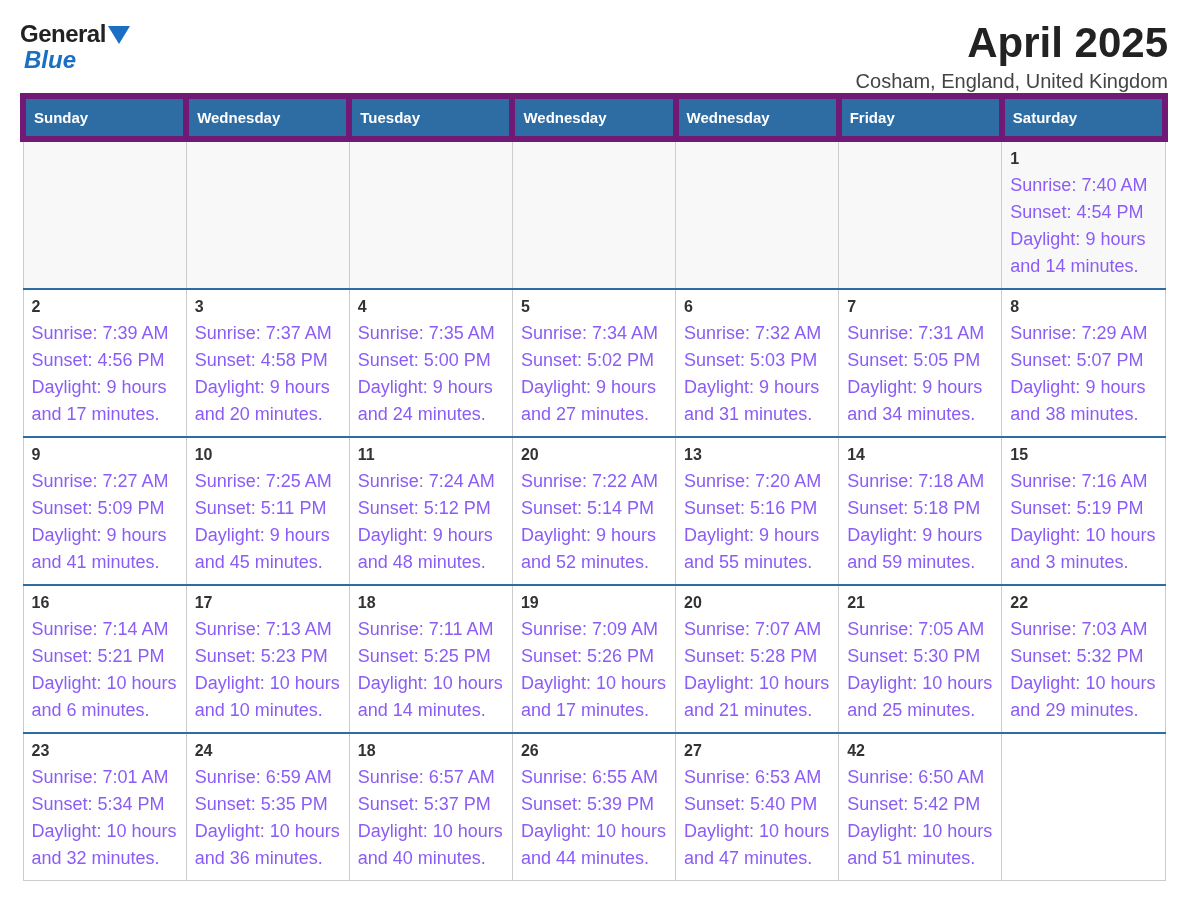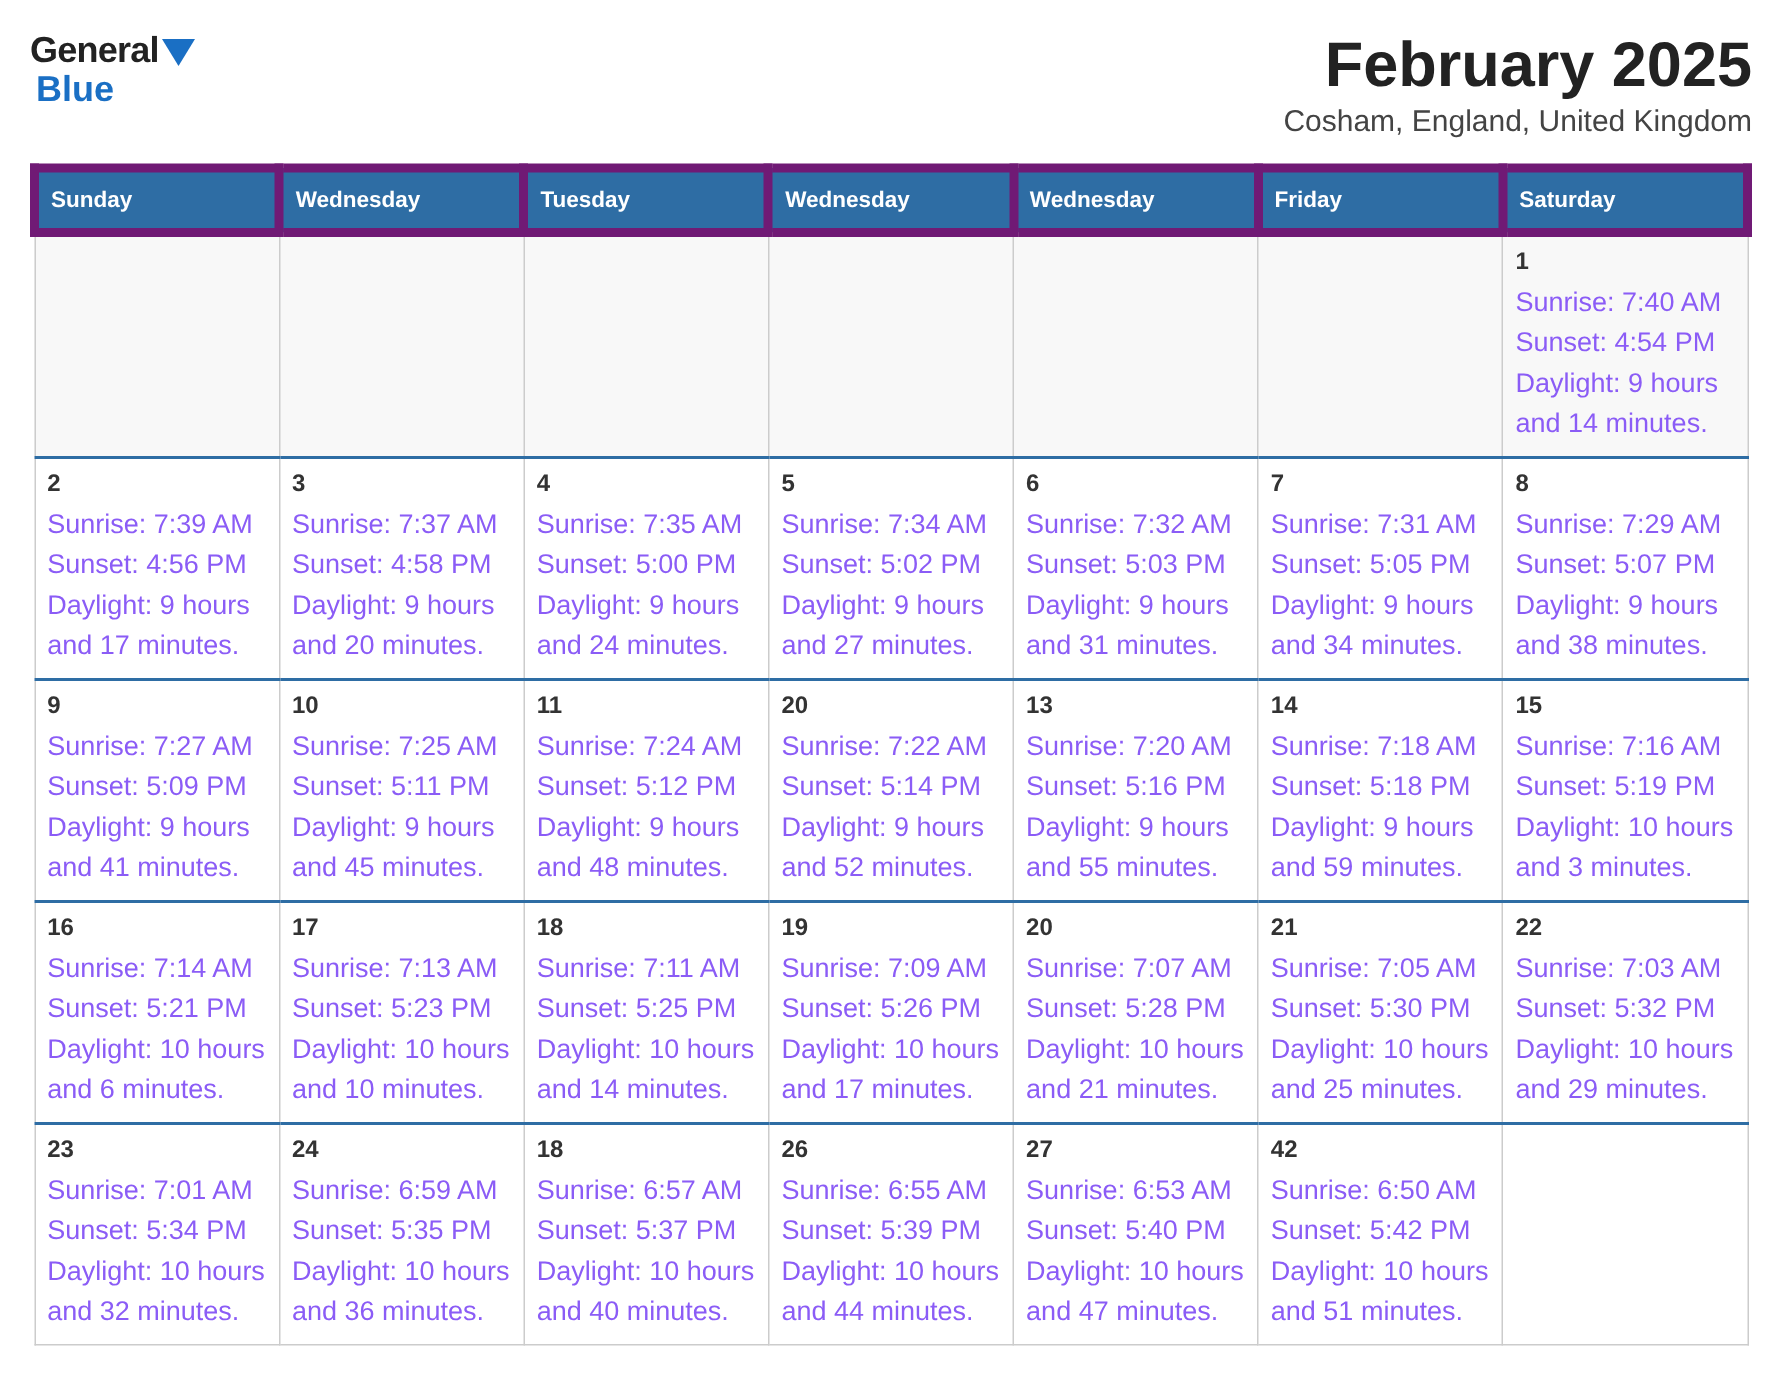--- a/index.html
+++ b/index.html
@@ -13,7 +13,6 @@
       display: flex;
       justify-content: space-between;
       align-items: flex-start;
-      margin-bottom: 16px;
     }
     .title-block {
       text-align: right;

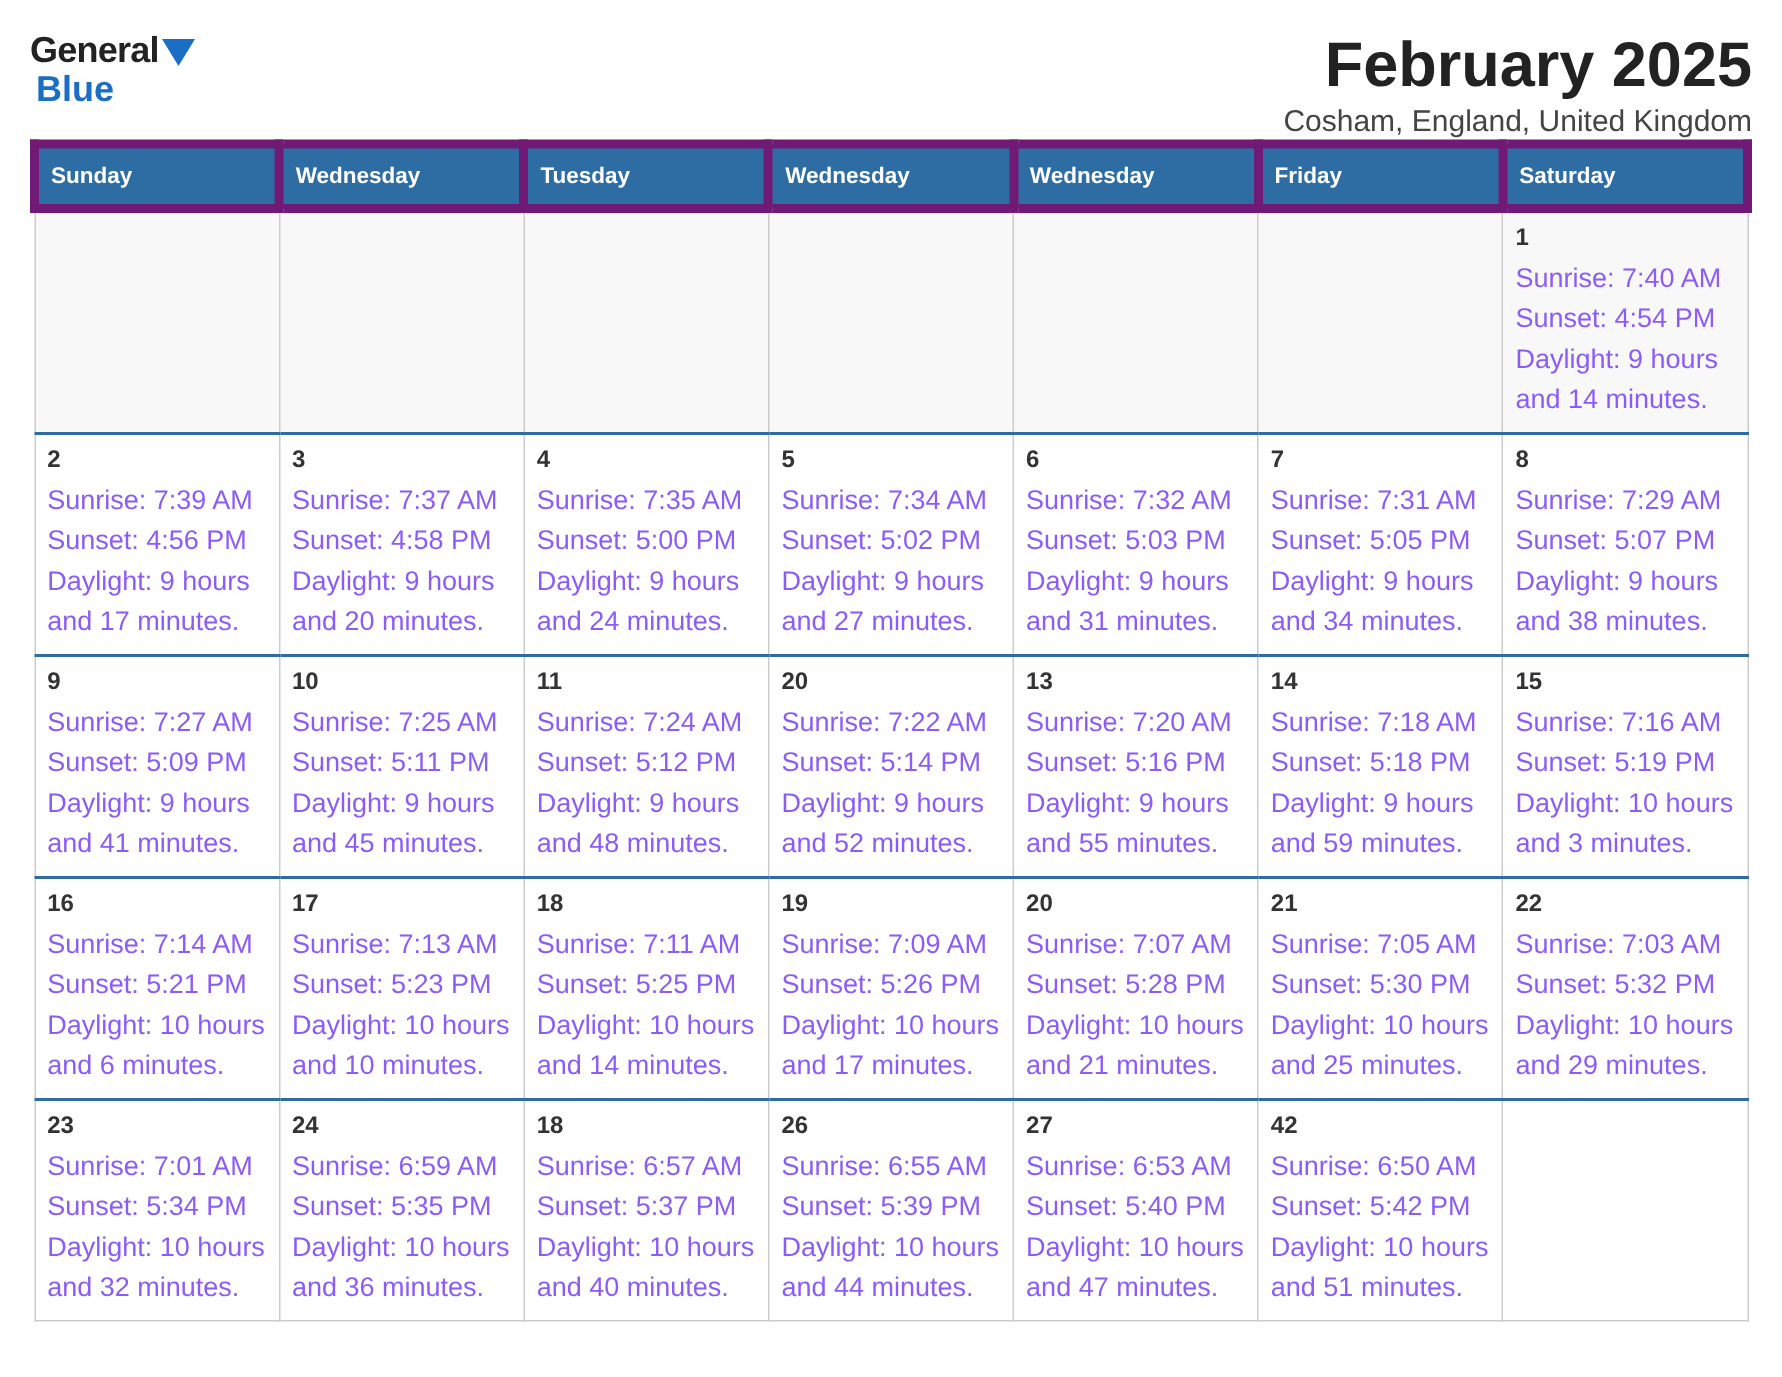--- a/index.html
+++ b/index.html
@@ -85,6 +85,7 @@
     .logo-line2 {
       display: flex;
       margin-top: -2px;
+      font-style: italic;
     }
   </style>
 </head>

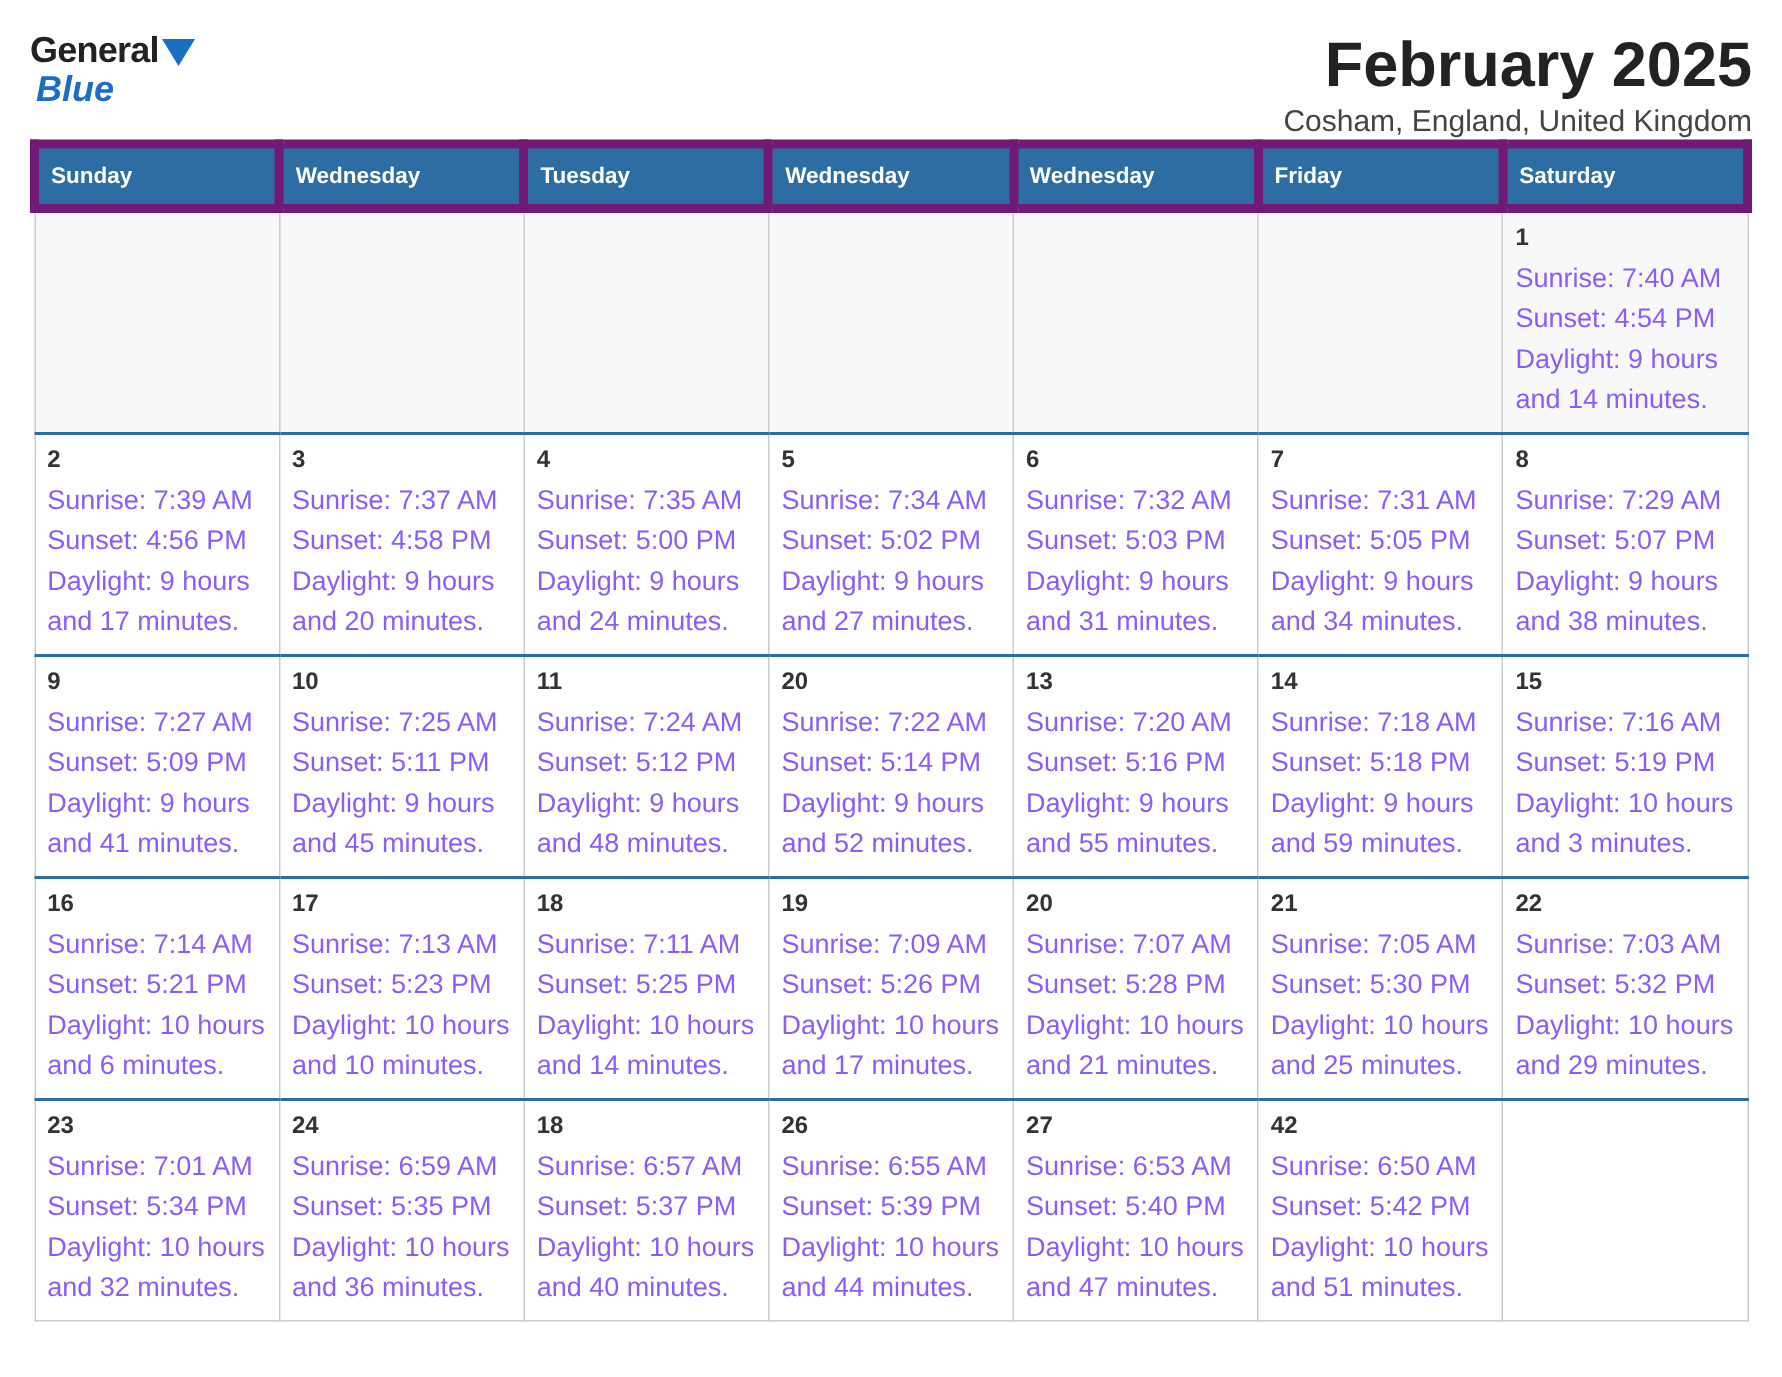--- a/index.html
+++ b/index.html
@@ -104,7 +104,7 @@
     </div>
   </div>
   <div class="title-block">
-    <h1>February 2025</h1>
+    <h1>April 2025</h1>
     <h2>Cosham, England, United Kingdom</h2>
   </div>
 </div>

